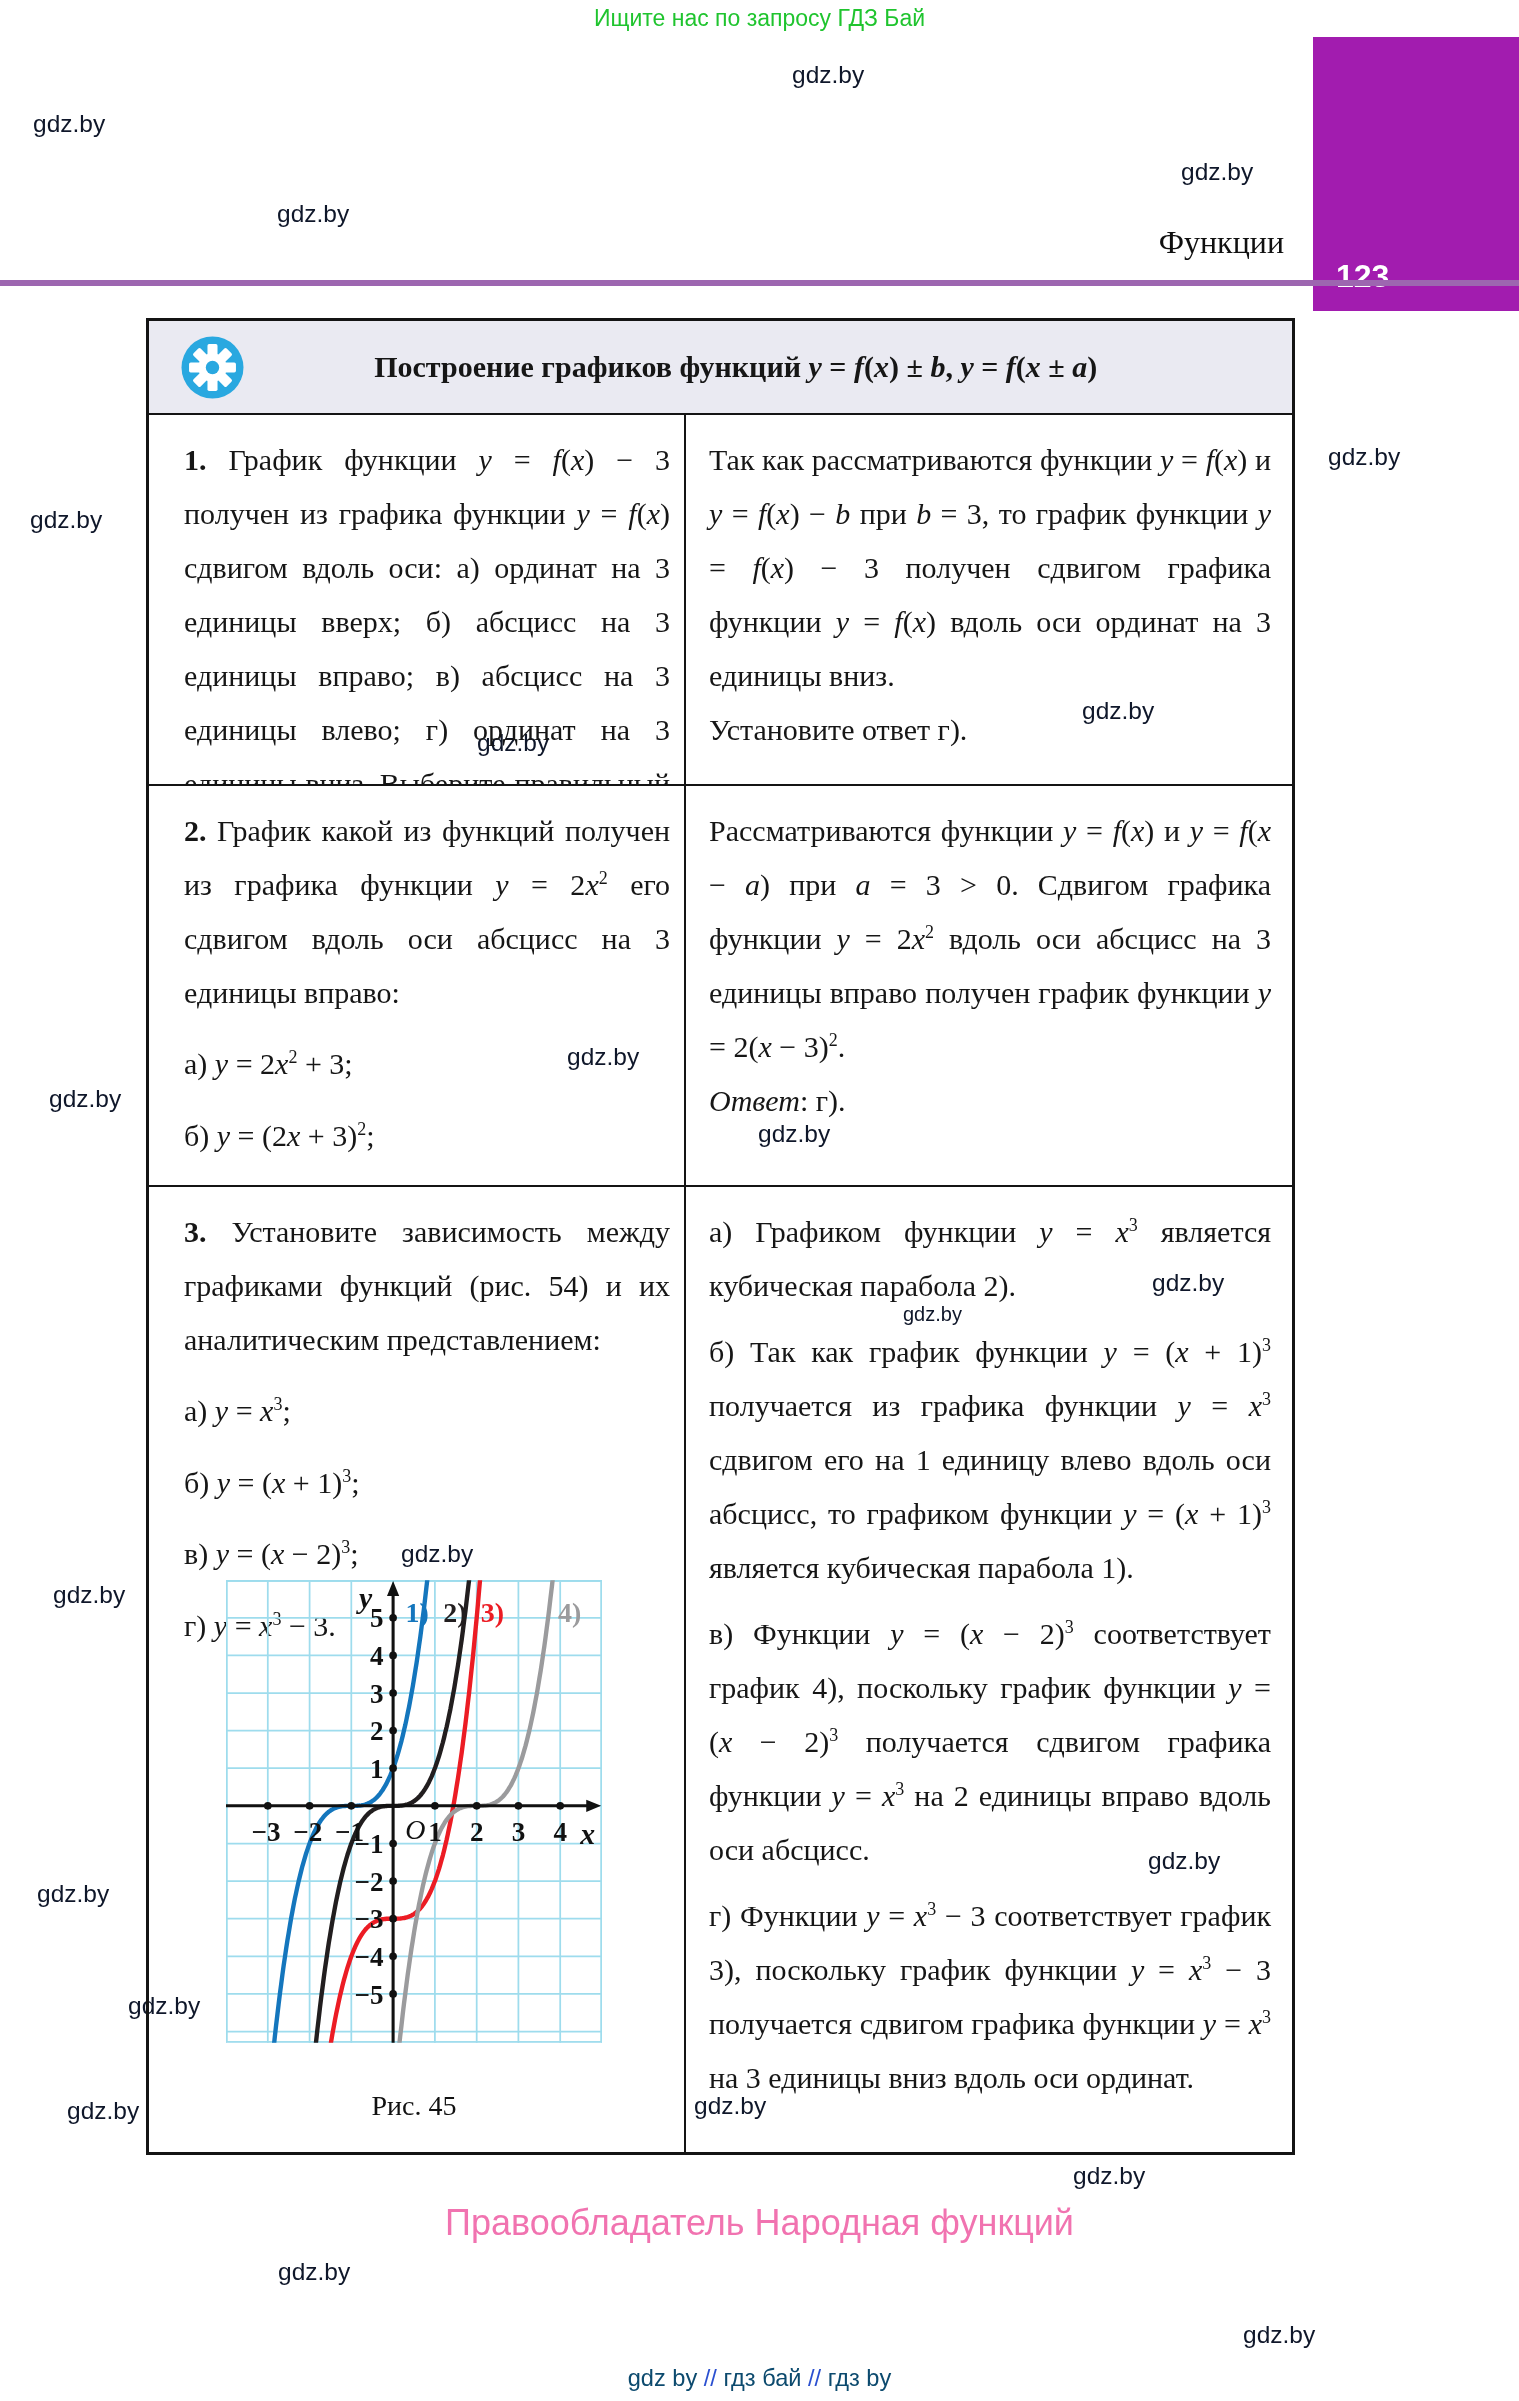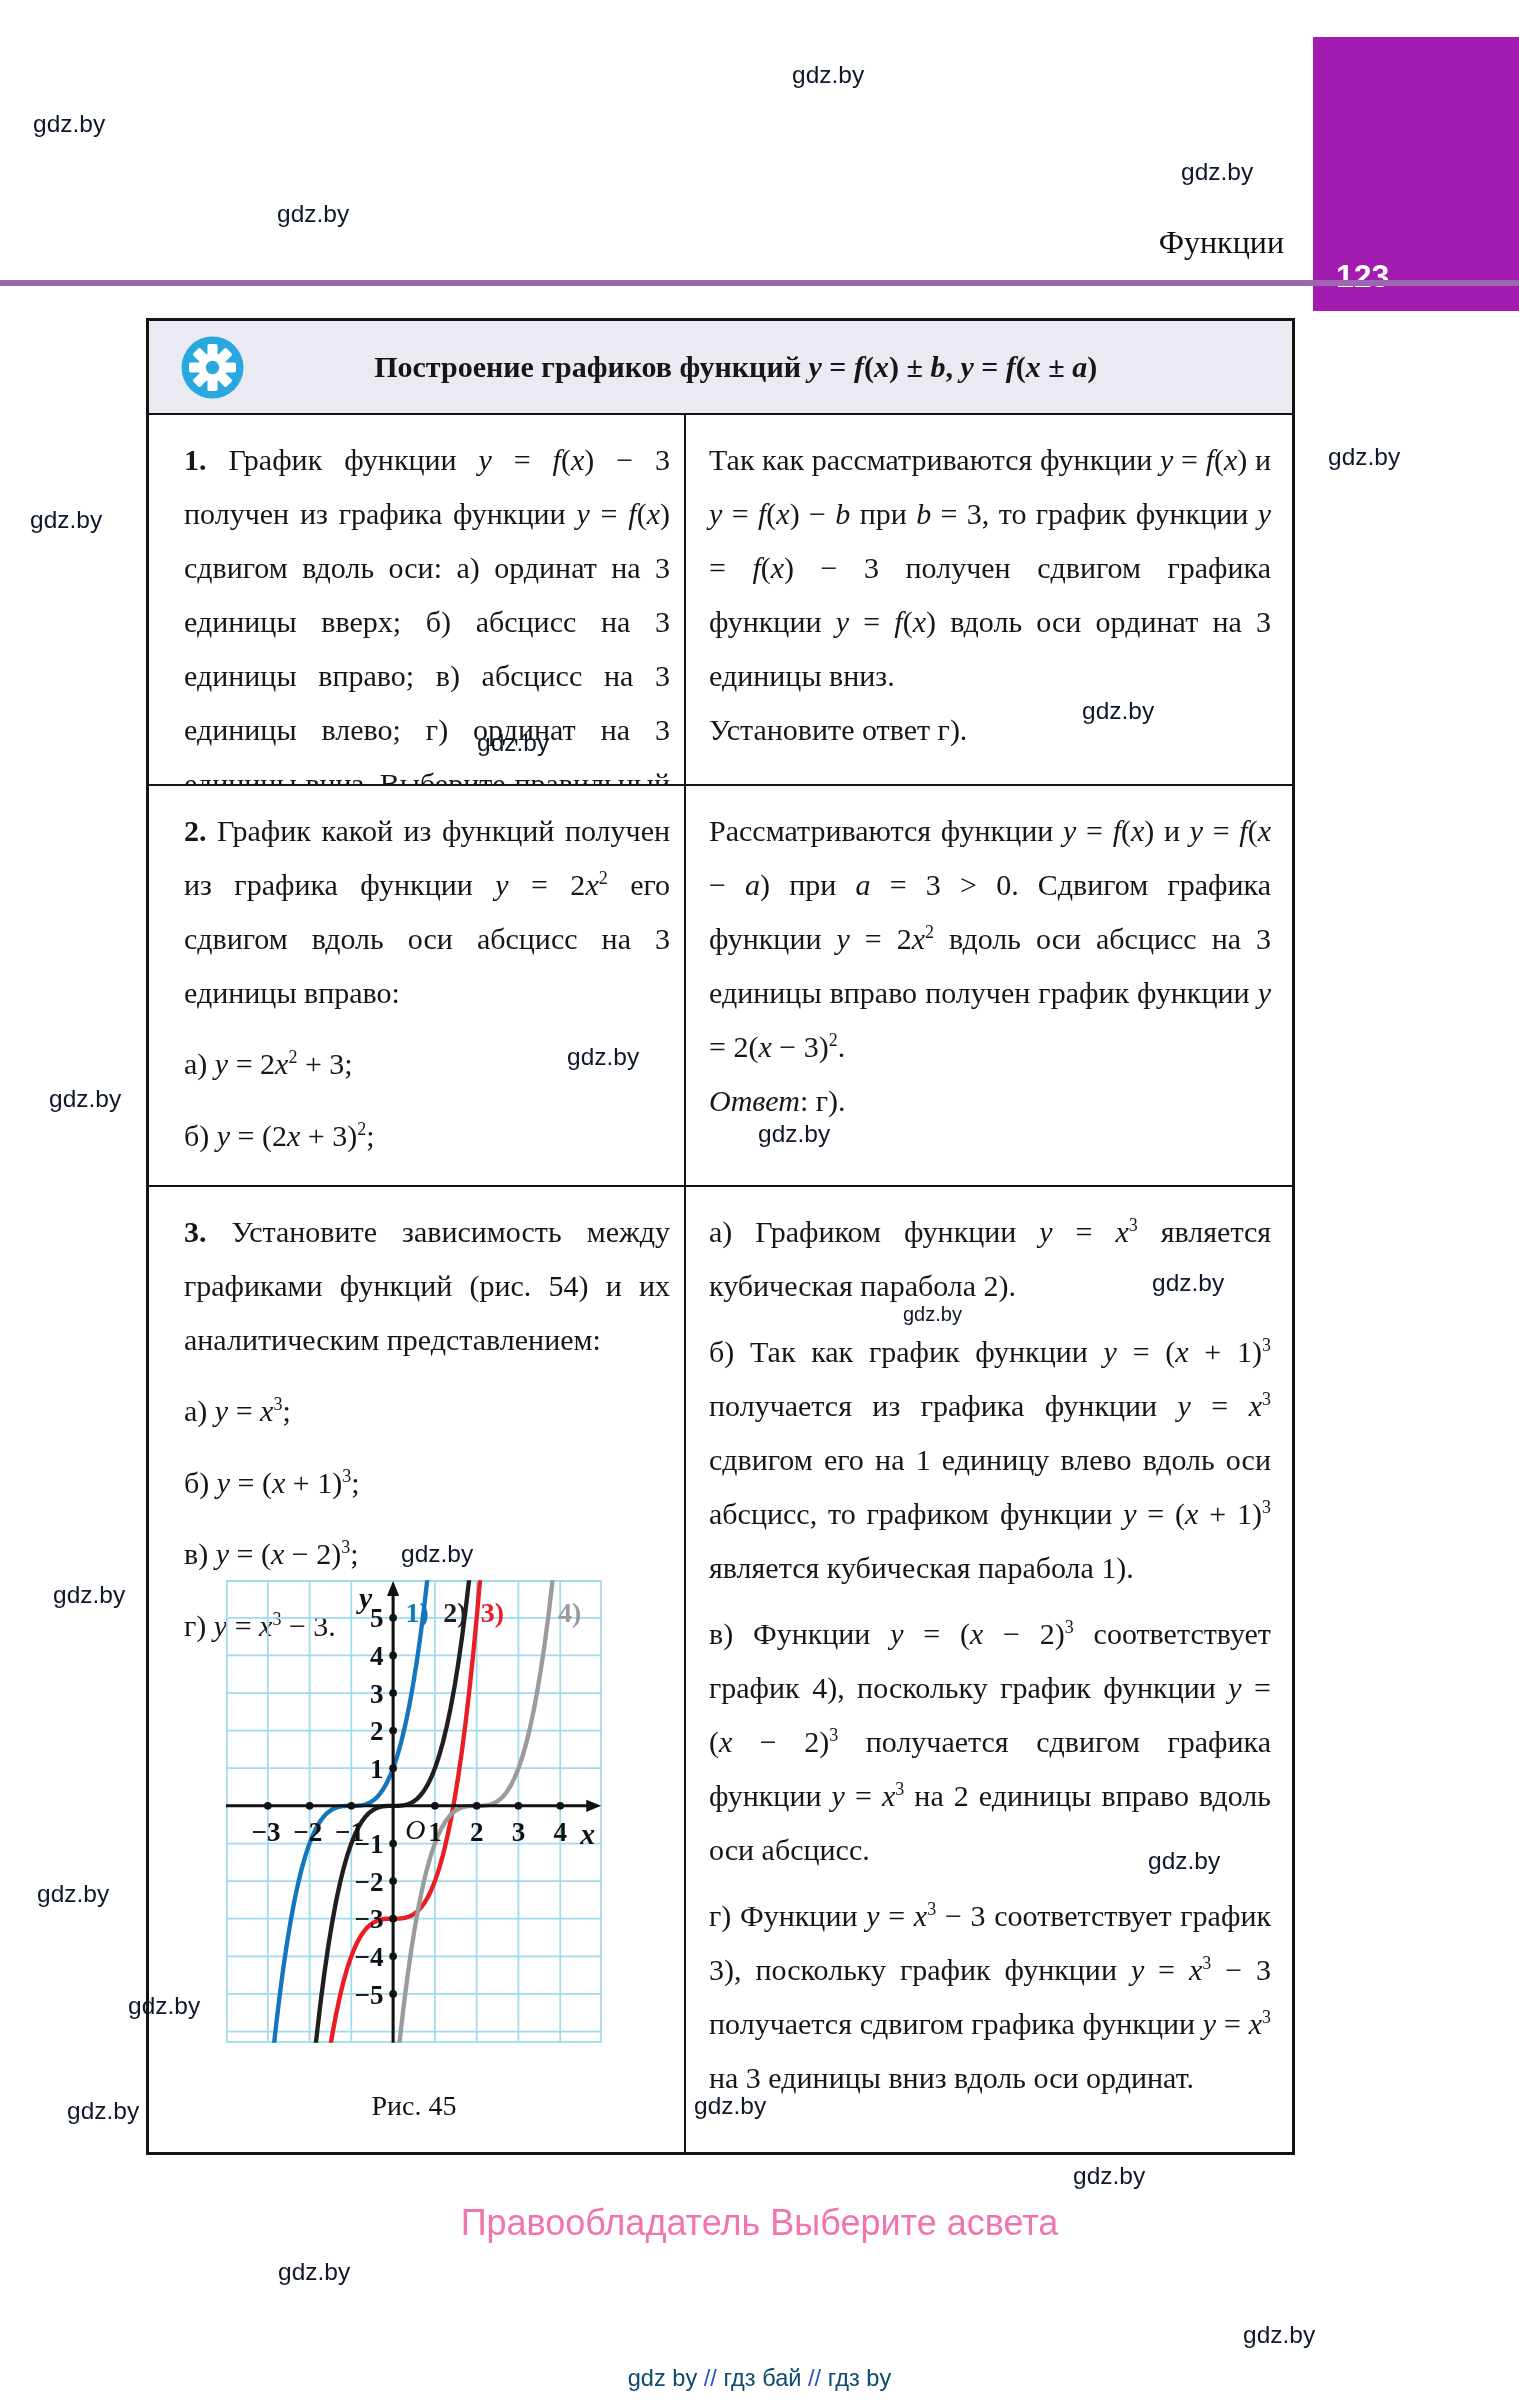--- a/index.html
+++ b/index.html
@@ -50,6 +50,7 @@
 
 <div class="page">
 
+  <div class="abs promo">Ищите нас по запросу ГДЗ Бай</div>
 
   <div id="wm-layer">
       <span class="wm" style="left: 792px; top: 61px;">gdz.by</span>

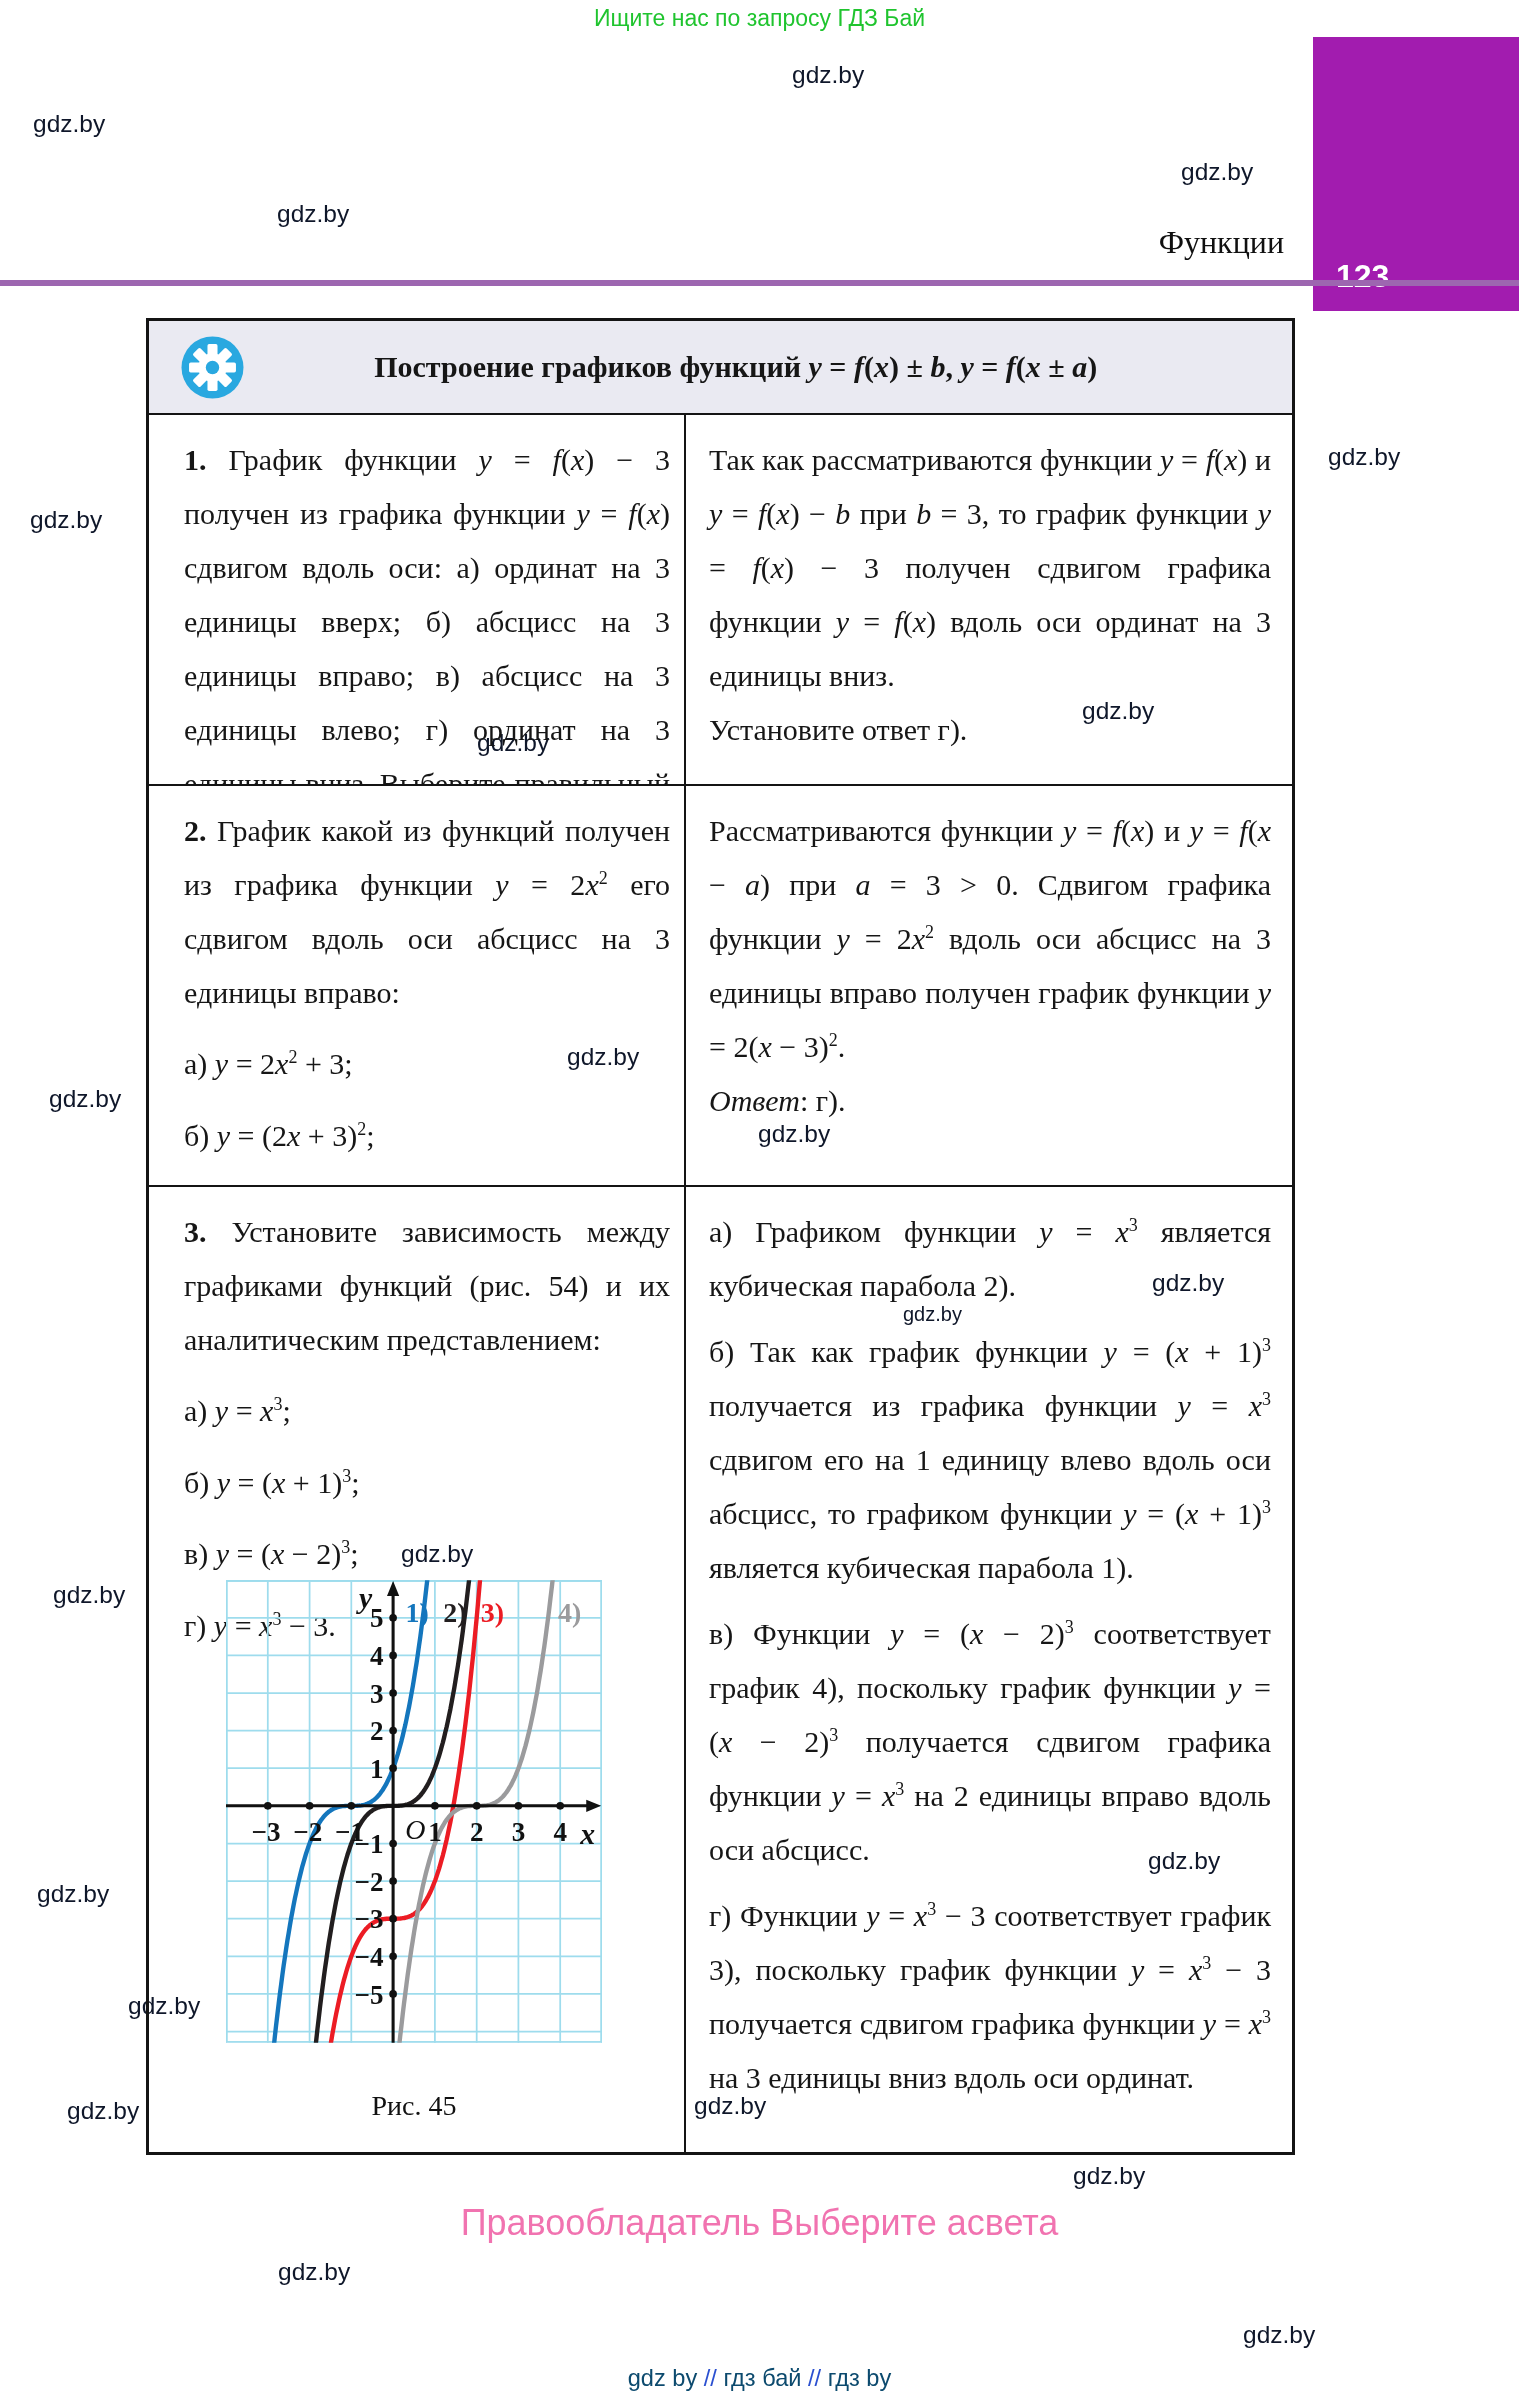--- a/index.html
+++ b/index.html
@@ -224,7 +224,7 @@
       </svg></div>
   <div class="abs fig-caption">Рис. 45</div>
 
-  <div class="abs copyright">Правообладатель Выберите асвета</div>
+  <div class="abs copyright">Правообладатель Народная функций</div>
   <div class="abs footer-links" id="footer-links"><a href="#">gdz by</a><span>  //  </span><a href="#">гдз бай</a><span>  //  </span><a href="#">гдз by</a></div>
 
 </div>

